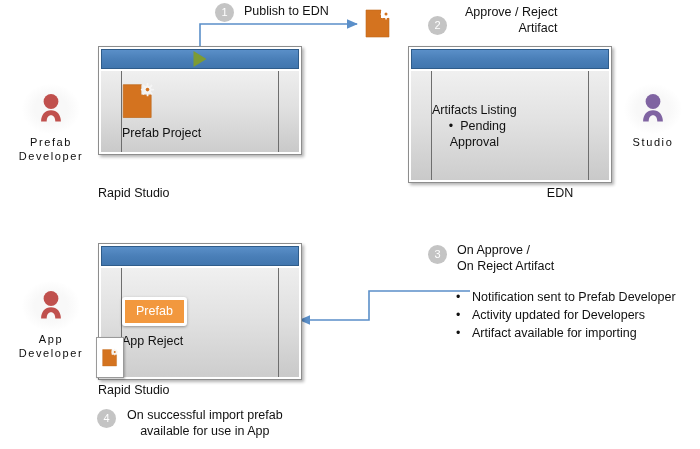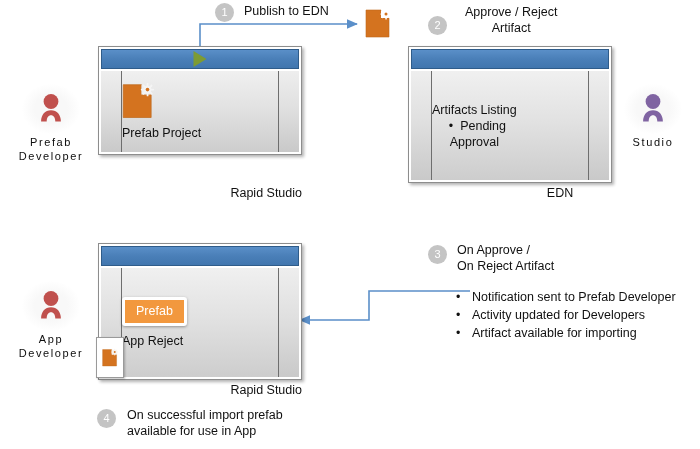--- a/index.html
+++ b/index.html
@@ -269,7 +269,7 @@
   <div class="step-bubble" style="left:428px; top:16px;">2</div>
   <div class="step-text" style="left:457px; top:5px; text-align:left;margin-left:8px;">
     <div>Approve / Reject</div>
-    <div style="text-align:center;">Artifact</div>
+    <div style="text-align:right;">Artifact</div>
   </div>
 
   

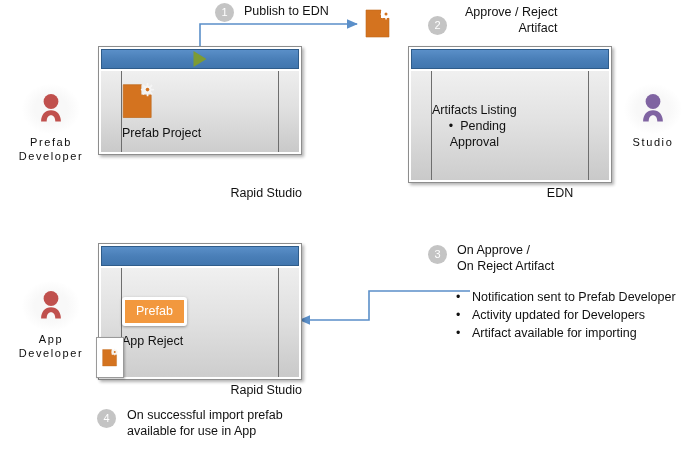--- a/index.html
+++ b/index.html
@@ -119,7 +119,7 @@
     position: absolute;
     font-size: 12.5px;
     color: #111111;
-    text-align: right;
+    text-align: left;
   }
 
   

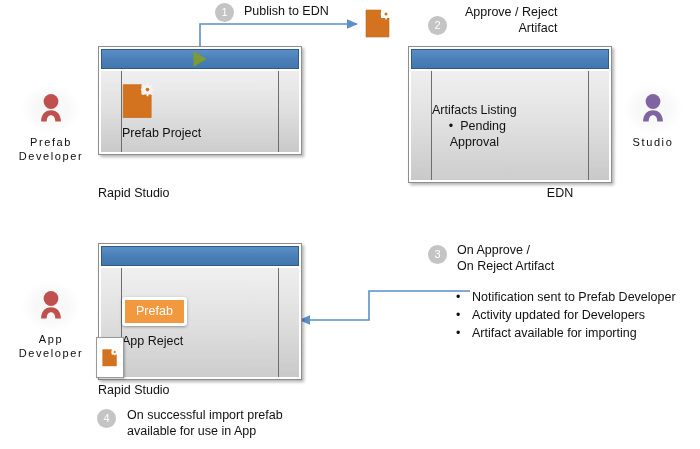--- a/index.html
+++ b/index.html
@@ -374,7 +374,7 @@
 
   
   <div class="step-bubble" style="left:97px; top:409px;">4</div>
-  <div class="step-text" style="left:127px; top:408px; text-align:left;">
+  <div class="step-text" style="left:127px; top:408px; text-align:center;">
     <div>On successful import prefab</div>
     <div>available for use in App</div>
   </div>

